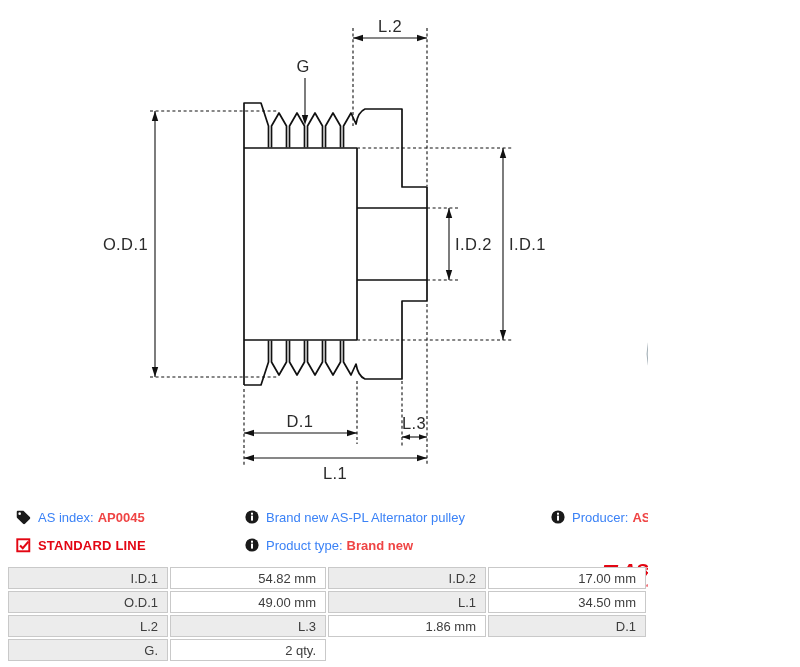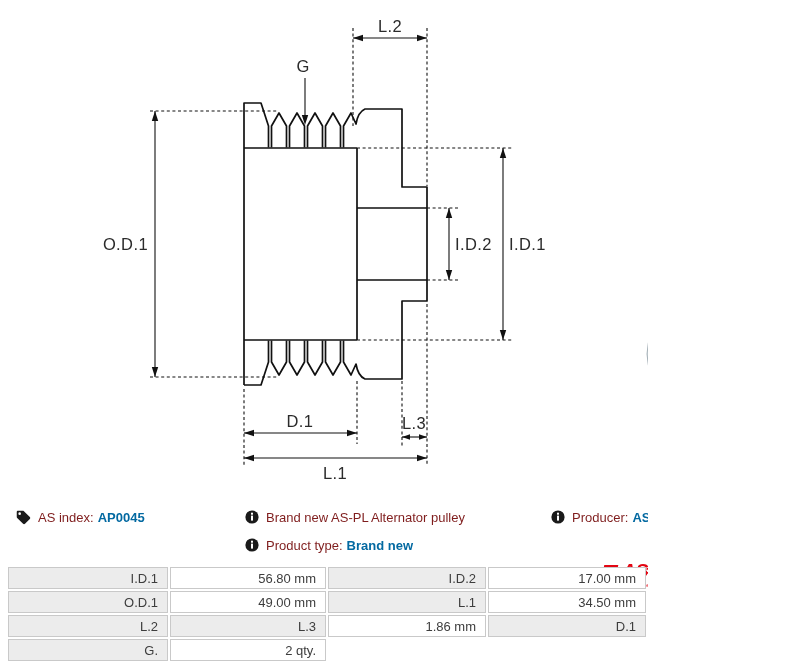--- a/index.html
+++ b/index.html
@@ -22,7 +22,7 @@
   
   .iline{position:absolute;display:flex;align-items:center;height:18px;font-size:13px;}
   .iline .icn{margin-right:7px;display:flex;align-items:center;}
-  .iline .txt{margin-right:4px;white-space:nowrap;color:#7f1d1d;}
+  .iline .txt{margin-right:4px;white-space:nowrap;color:#3b82f6;}
   .iline b{color:#0369a1;white-space:nowrap;}
   .redline{color:var(--red,#e30613);font-weight:bold;letter-spacing:.2px;}
 

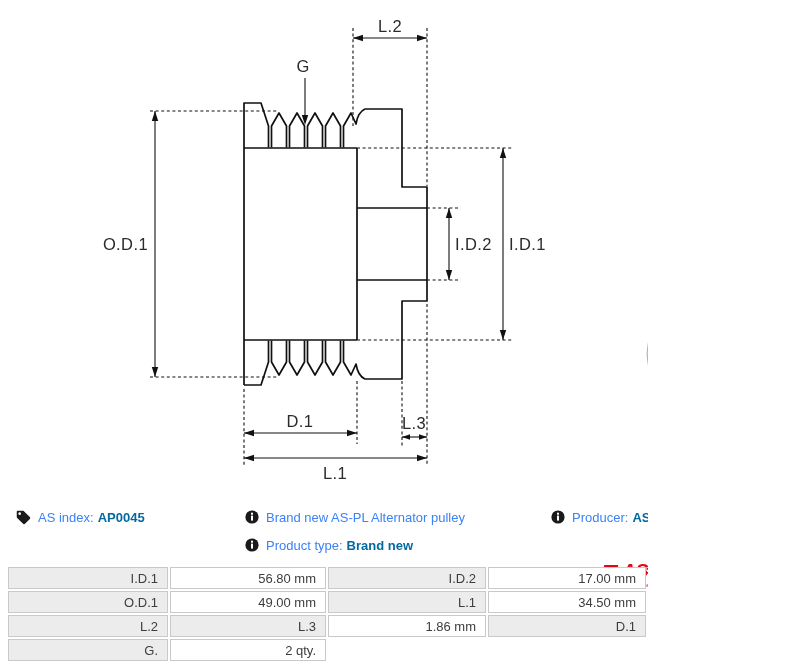--- a/index.html
+++ b/index.html
@@ -23,7 +23,7 @@
   .iline{position:absolute;display:flex;align-items:center;height:18px;font-size:13px;}
   .iline .icn{margin-right:7px;display:flex;align-items:center;}
   .iline .txt{margin-right:4px;white-space:nowrap;color:#3b82f6;}
-  .iline b{color:#0369a1;white-space:nowrap;}
+  .iline b{color:#ef4444;white-space:nowrap;}
   .redline{color:var(--red,#e30613);font-weight:bold;letter-spacing:.2px;}
 
   

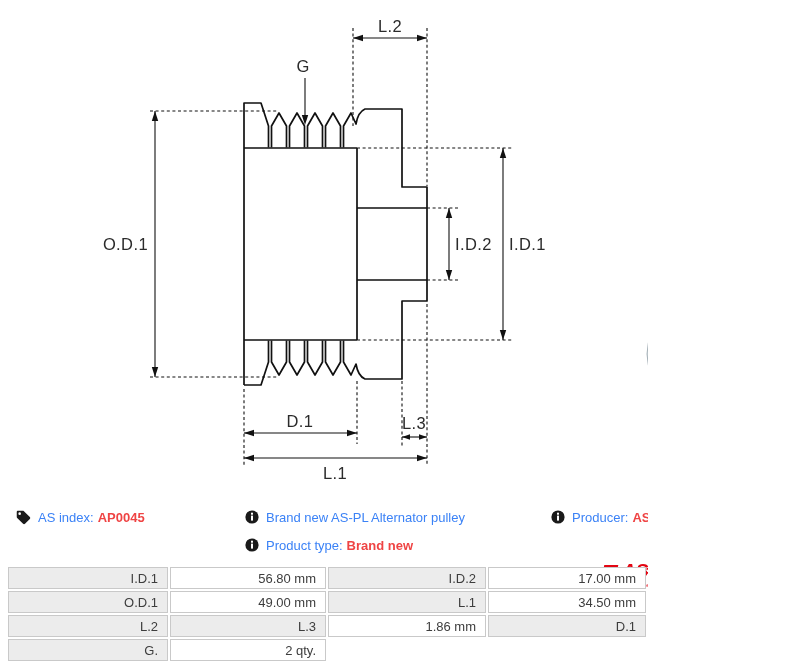--- a/index.html
+++ b/index.html
@@ -225,6 +225,15 @@
     <b>AP0045</b>
   </div>
 
+  <div class="iline" style="left:16px;top:536px;">
+    <span class="icn">
+      <svg width="15" height="15" viewBox="0 0 14 14">
+        <rect x="1.2" y="1.2" width="11.2" height="11.2" fill="none" stroke="#e30613" stroke-width="1.8"></rect>
+        <path d="M3.8 7 L6.3 9.6 L11.6 3.4" fill="none" stroke="#e30613" stroke-width="1.9"></path>
+      </svg>
+    </span>
+    <span class="redline">STANDARD LINE</span>
+  </div>
 
   <div class="iline" style="left:245px;top:508px;">
     <span class="icn">

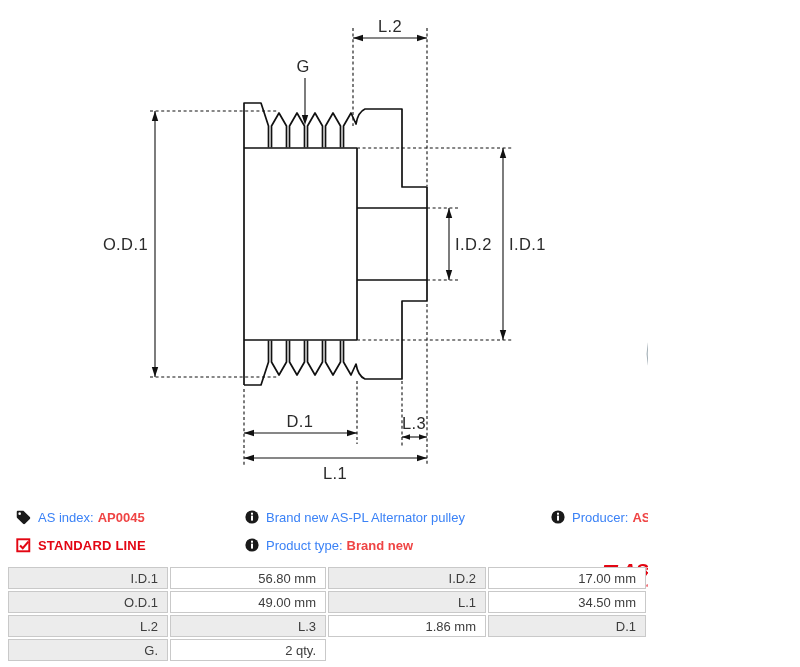--- a/index.html
+++ b/index.html
@@ -290,7 +290,7 @@
 
   <div class="spec">
     <div class="cell lbl">I.D.1</div>
-    <div class="cell val">56.80 mm</div>
+    <div class="cell val">54.82 mm</div>
     <div class="cell lbl">I.D.2</div>
     <div class="cell val">17.00 mm</div>
 

